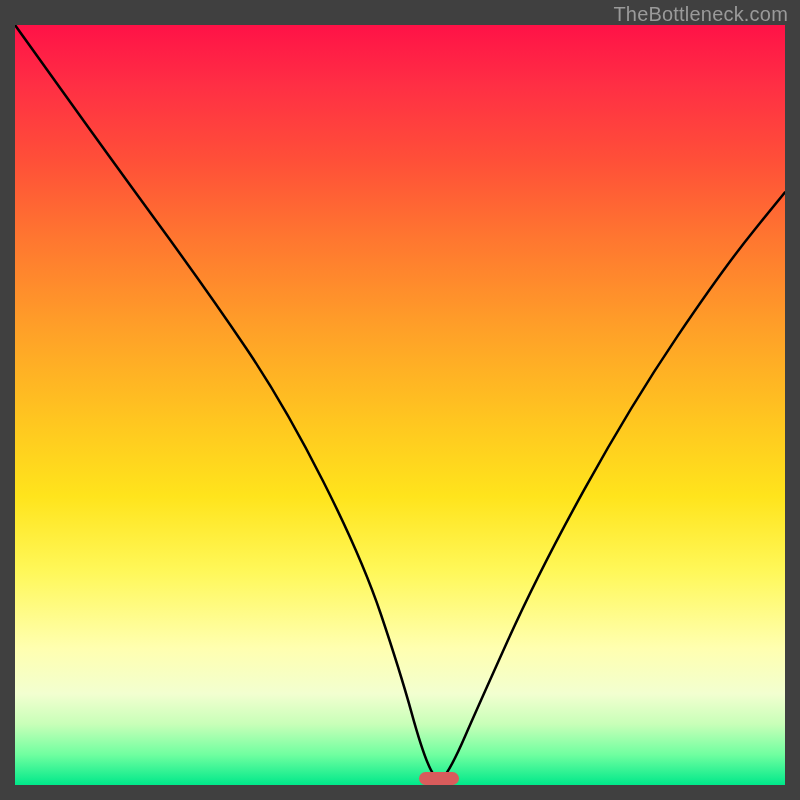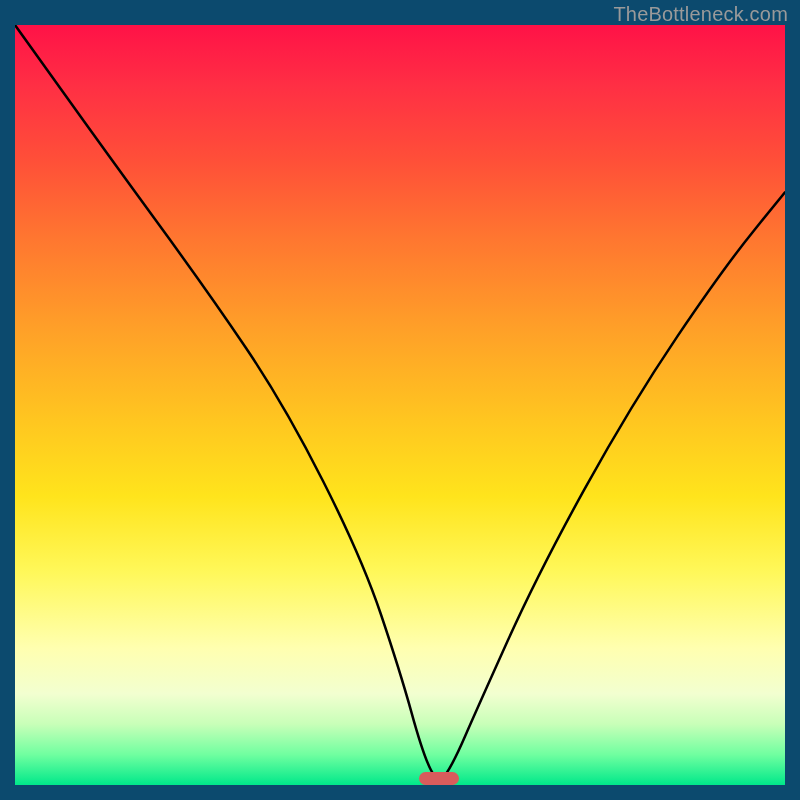--- a/index.html
+++ b/index.html
@@ -17,7 +17,7 @@
     top: 0;
     width: 800px;
     height: 800px;
-    background: #0c4a6e;
+    background: #404040;
   }
   .plot {
     position: absolute;

